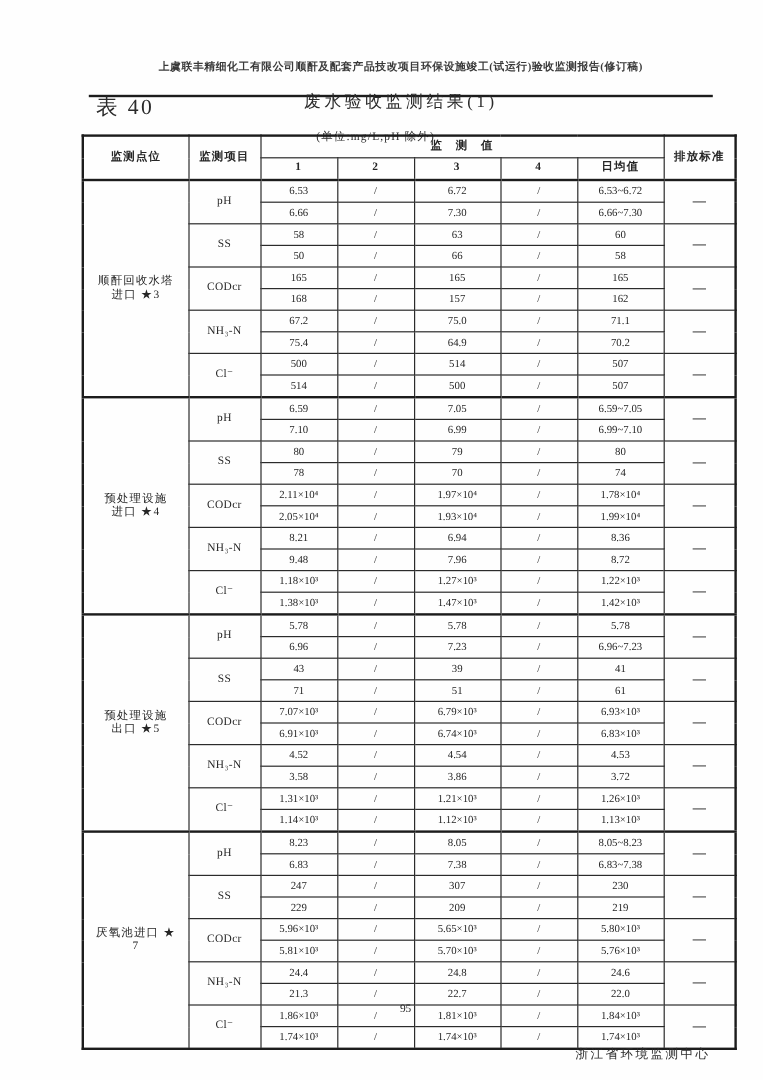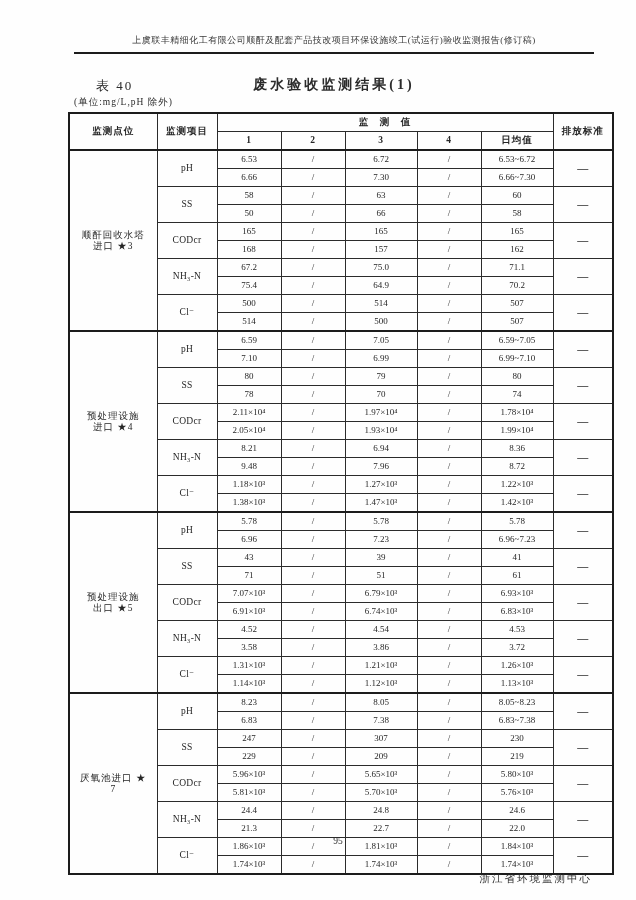--- a/index.html
+++ b/index.html
@@ -5,9 +5,9 @@
   html,body{margin:0;padding:0;background:#e8e8e6;}
   .page{position:relative;width:636px;height:900px;margin:0 auto;background:#fefefe;
         font-family:"Liberation Serif","DejaVu Serif",serif;color:#2b2b2b;overflow:hidden;}
-  .running-header{position:absolute;top:34px;left:74px;width:520px;text-align:center;
-        font-size:9px;letter-spacing:.5px;color:#3a3a3a;padding-bottom:5px;
-        border-bottom:2px solid #1c1c1c;white-space:nowrap;overflow:hidden;}
+  .running-header{position:absolute;top:49px;left:74px;width:520px;text-align:center;
+        font-size:9px;letter-spacing:.5px;color:#3a3a3a;padding-bottom:17px;
+        border-bottom:2px solid #1c1c1c;white-space:nowrap;overflow:hidden;font-weight:bold;}
   .title-row{position:absolute;top:76px;left:74px;width:520px;height:18px;}
   .table-label{position:absolute;left:22px;top:1px;font-size:13px;letter-spacing:2px;}
   .table-title{display:block;text-align:center;font-size:14px;font-weight:bold;letter-spacing:3px;}

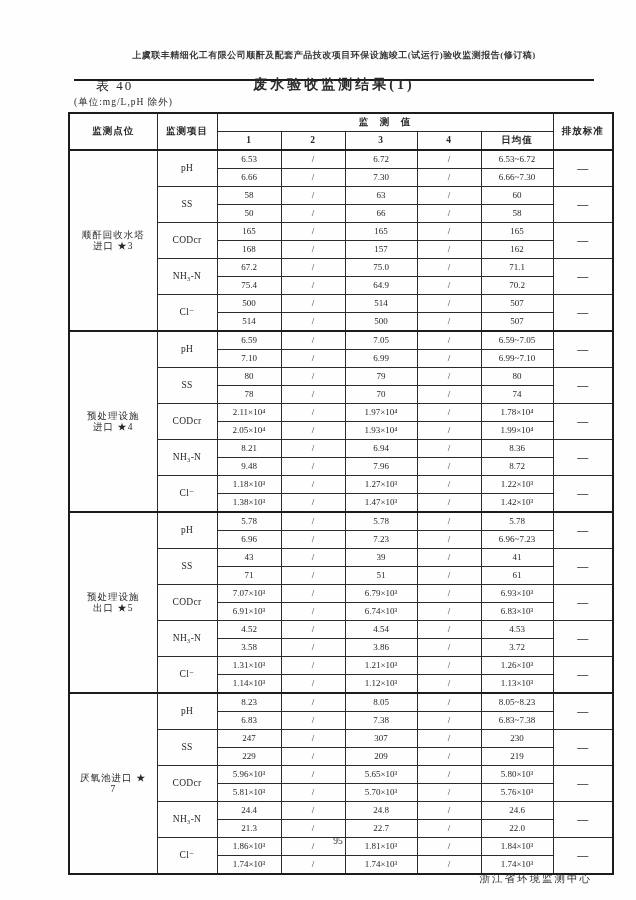--- a/index.html
+++ b/index.html
@@ -9,7 +9,7 @@
         font-size:9px;letter-spacing:.5px;color:#3a3a3a;padding-bottom:17px;
         border-bottom:2px solid #1c1c1c;white-space:nowrap;overflow:hidden;font-weight:bold;}
   .title-row{position:absolute;top:76px;left:74px;width:520px;height:18px;}
-  .table-label{position:absolute;left:22px;top:1px;font-size:13px;letter-spacing:2px;}
+  .table-label{position:absolute;left:6px;top:1px;font-size:18px;letter-spacing:2px;}
   .table-title{display:block;text-align:center;font-size:14px;font-weight:bold;letter-spacing:3px;}
   .unit-note{position:absolute;top:96px;left:74px;width:478px;text-align:left;font-size:9.5px;letter-spacing:1px;}
   table.mon{position:absolute;top:112px;left:68px;border-collapse:collapse;table-layout:fixed;

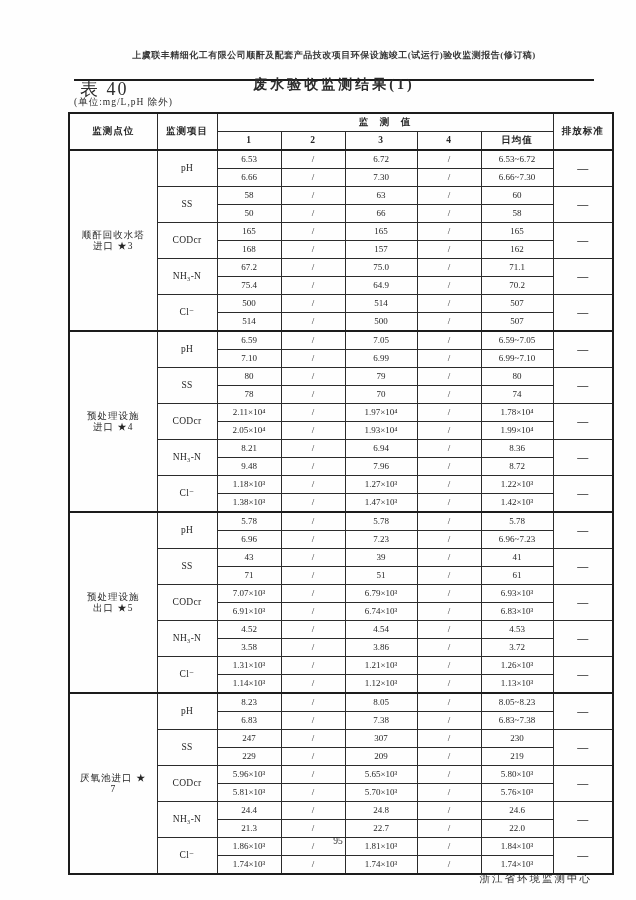--- a/index.html
+++ b/index.html
@@ -10,7 +10,7 @@
         border-bottom:2px solid #1c1c1c;white-space:nowrap;overflow:hidden;font-weight:bold;}
   .title-row{position:absolute;top:76px;left:74px;width:520px;height:18px;}
   .table-label{position:absolute;left:6px;top:1px;font-size:18px;letter-spacing:2px;}
-  .table-title{display:block;text-align:center;font-size:14px;font-weight:bold;letter-spacing:3px;}
+  .table-title{display:block;text-align:center;font-size:14px;font-weight:normal;letter-spacing:3px;}
   .unit-note{position:absolute;top:96px;left:74px;width:478px;text-align:left;font-size:9.5px;letter-spacing:1px;}
   table.mon{position:absolute;top:112px;left:68px;border-collapse:collapse;table-layout:fixed;
         font-size:9px;color:#262626;}

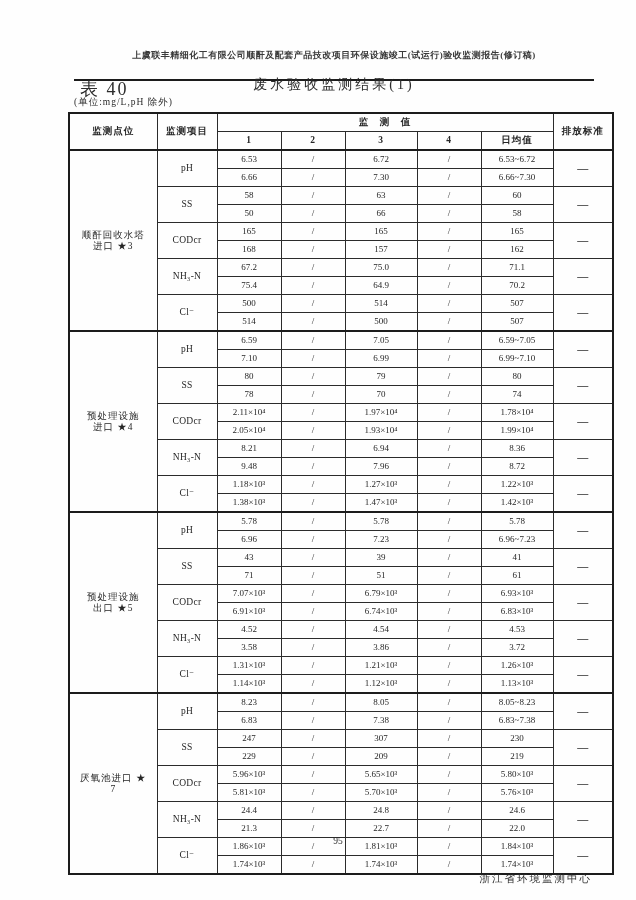--- a/index.html
+++ b/index.html
@@ -11,7 +11,7 @@
   .title-row{position:absolute;top:76px;left:74px;width:520px;height:18px;}
   .table-label{position:absolute;left:6px;top:1px;font-size:18px;letter-spacing:2px;}
   .table-title{display:block;text-align:center;font-size:14px;font-weight:normal;letter-spacing:3px;}
-  .unit-note{position:absolute;top:96px;left:74px;width:478px;text-align:left;font-size:9.5px;letter-spacing:1px;}
+  .unit-note{position:absolute;top:108px;left:74px;width:478px;text-align:center;font-size:9.5px;letter-spacing:1px;}
   table.mon{position:absolute;top:112px;left:68px;border-collapse:collapse;table-layout:fixed;
         font-size:9px;color:#262626;}
   table.mon th,table.mon td{border:1px solid #2b2b2b;text-align:center;vertical-align:middle;

